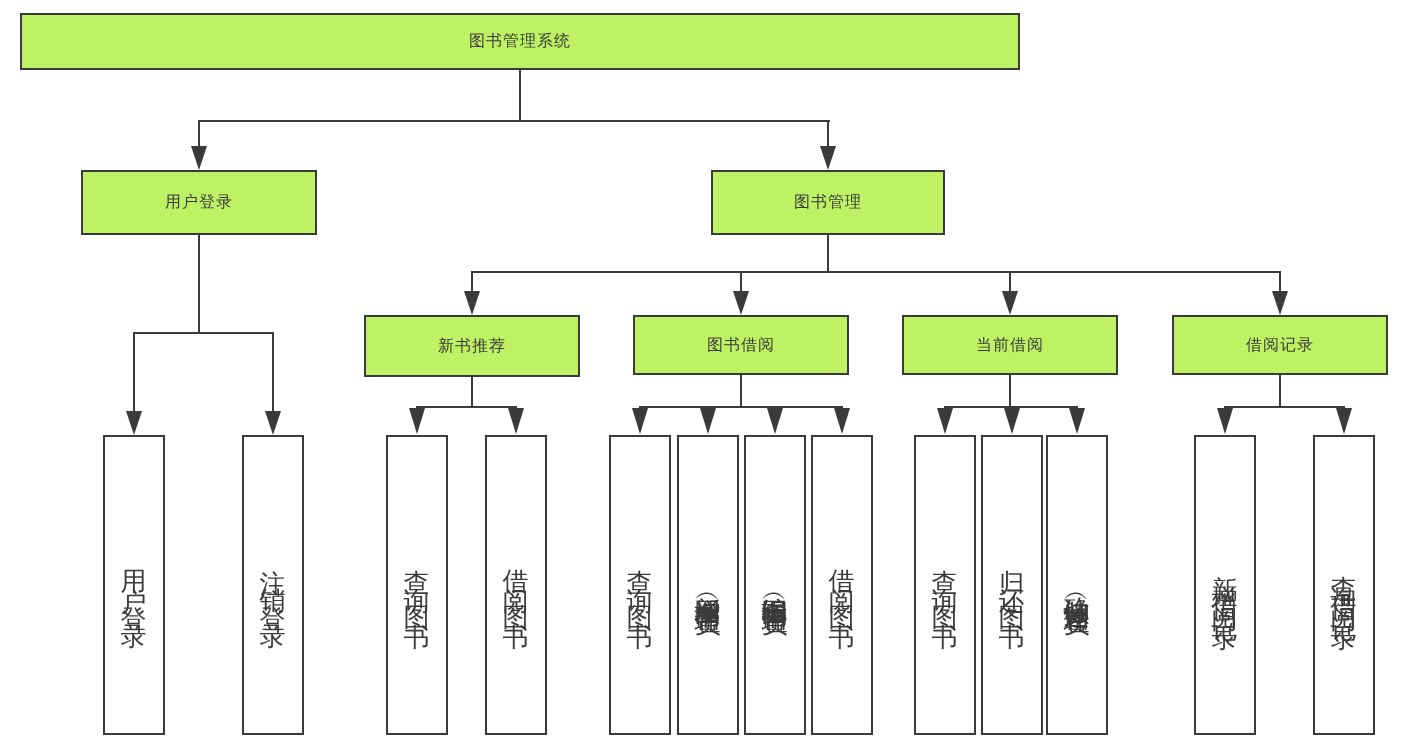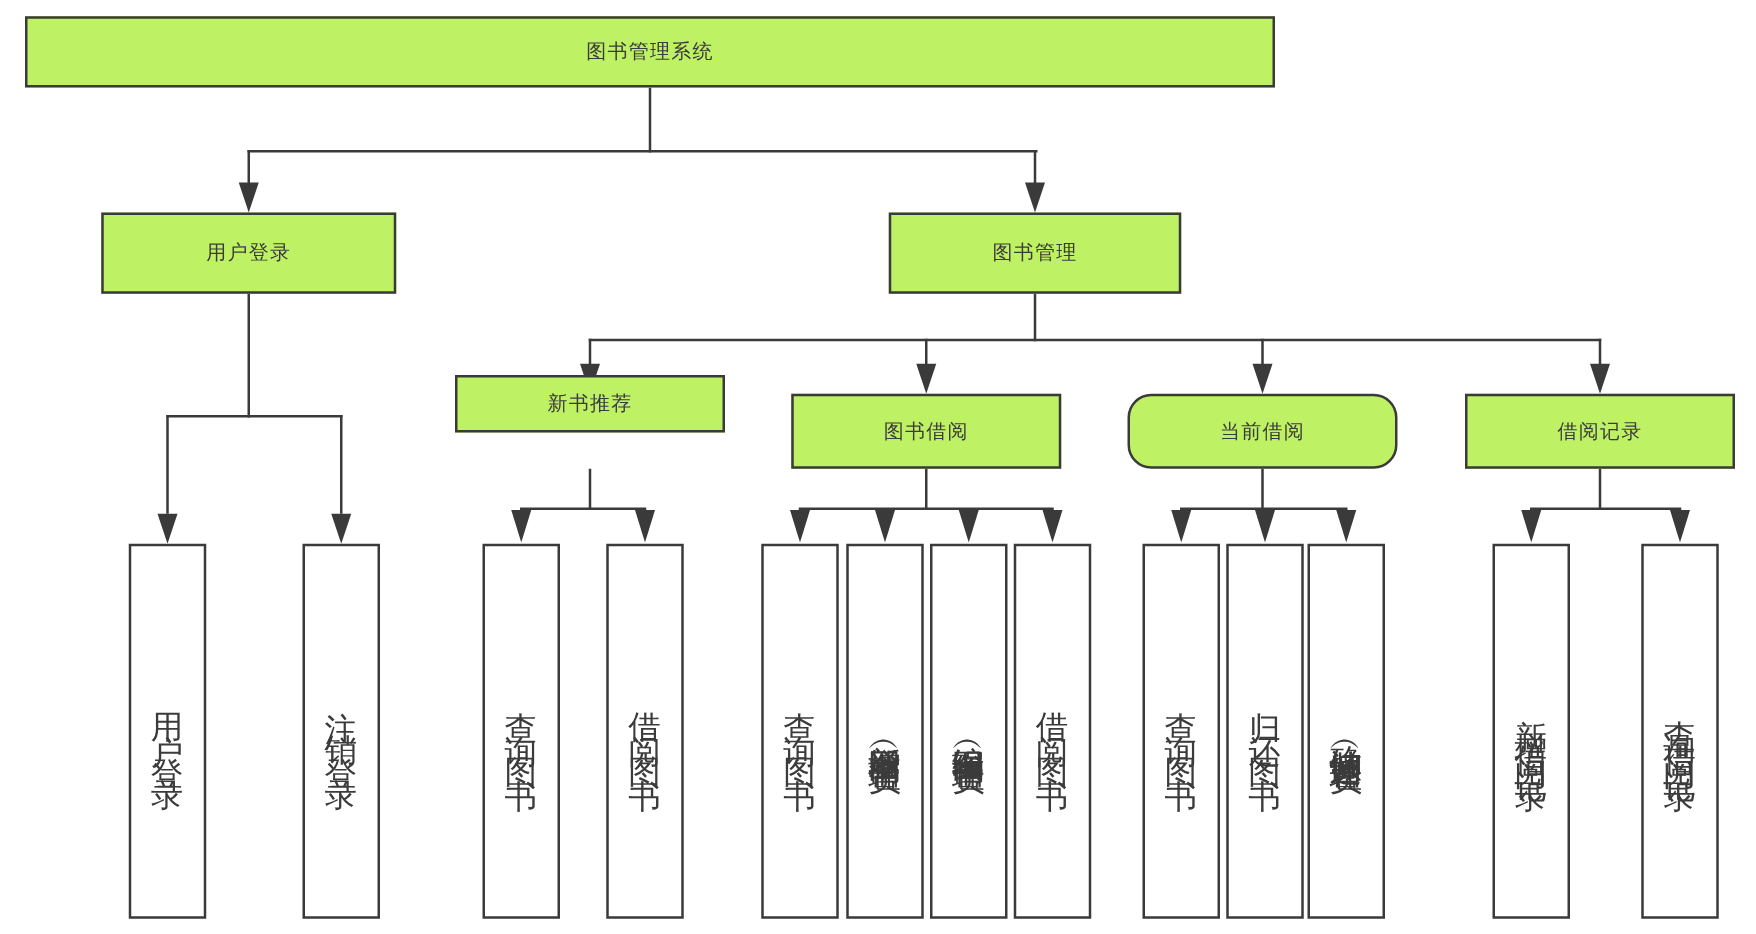--- a/index.html
+++ b/index.html
@@ -23,7 +23,7 @@
   .b-root {left:20px;  top:13px;  width:1000px;height:57px;}
   .b-l2a  {left:81px;  top:170px; width:236px; height:65px;}
   .b-l2b  {left:711px; top:170px; width:234px; height:65px;}
-  .b-l3a  {left:364px; top:300px; width:216px; height:46px;}
+  .b-l3a  {left:364px; top:315px; width:216px; height:62px;}
   .b-l3b  {left:633px; top:315px; width:216px; height:60px;font-family:Liberation Serif, serif;}
   .b-l3c  {left:902px; top:315px; width:216px; height:60px;border-radius:19px;}
   .b-l3d  {left:1172px;top:315px; width:216px; height:60px;}

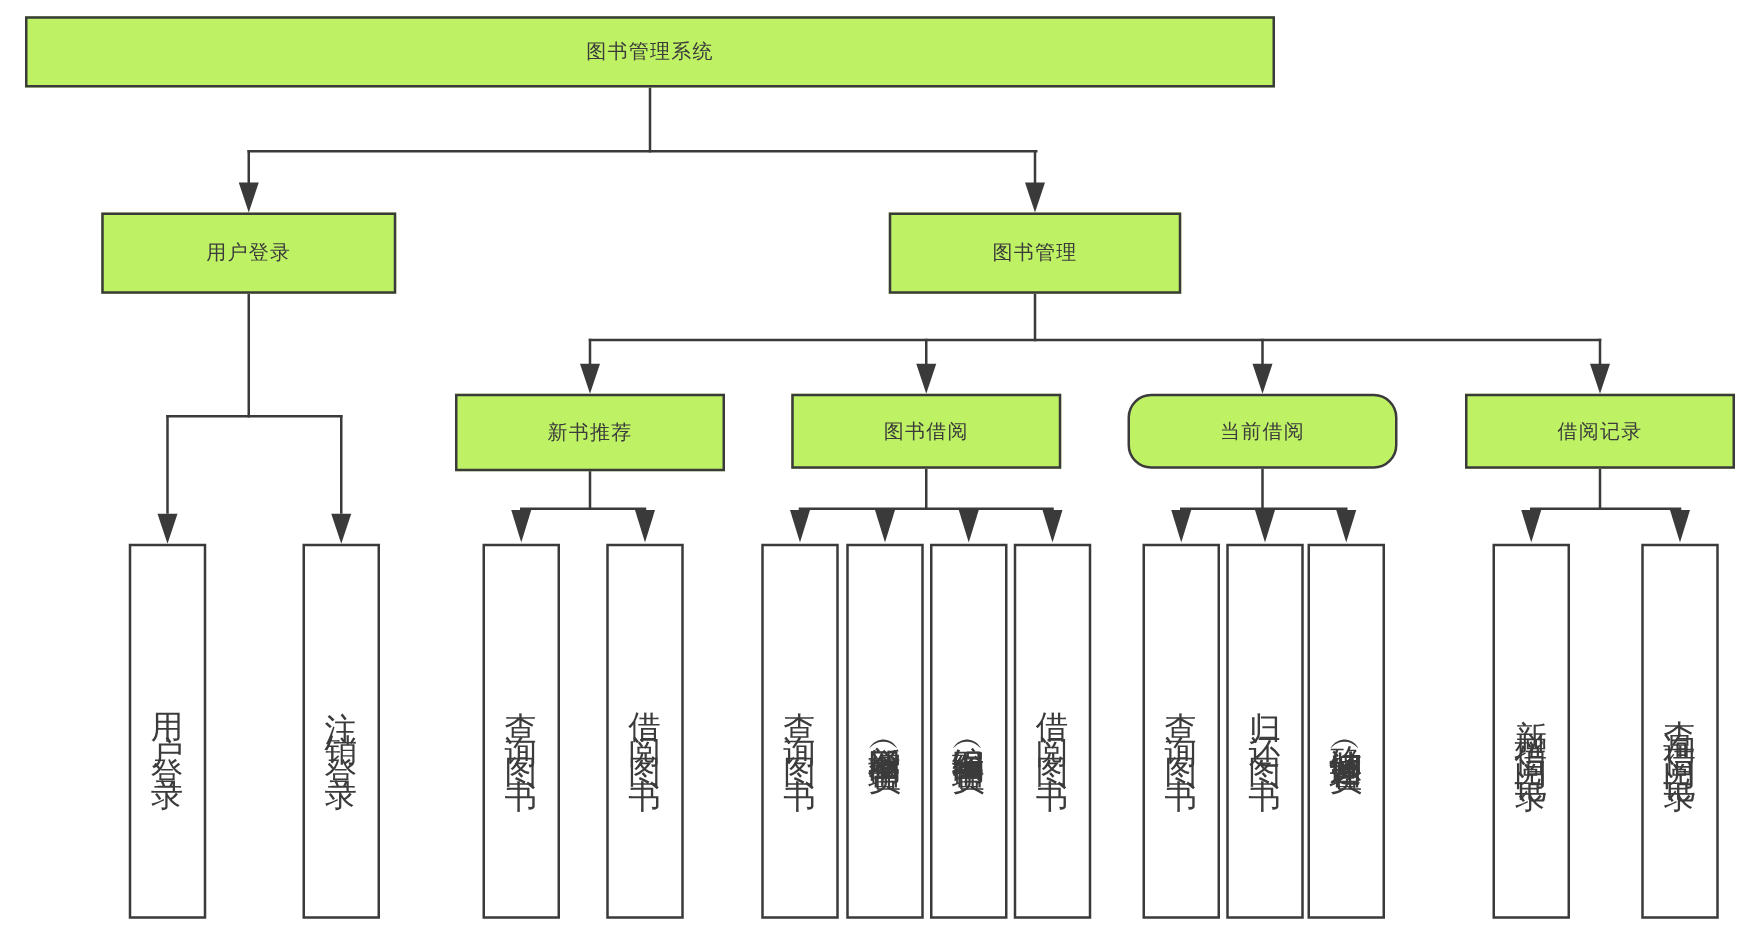--- a/index.html
+++ b/index.html
@@ -25,7 +25,7 @@
   .b-l2b  {left:711px; top:170px; width:234px; height:65px;}
   .b-l3a  {left:364px; top:315px; width:216px; height:62px;}
   .b-l3b  {left:633px; top:315px; width:216px; height:60px;font-family:Liberation Serif, serif;}
-  .b-l3c  {left:902px; top:315px; width:216px; height:60px;border-radius:19px;}
+  .b-l3c  {left:902px; top:315px; width:216px; height:60px;}
   .b-l3d  {left:1172px;top:315px; width:216px; height:60px;}
   
   .vbox{

